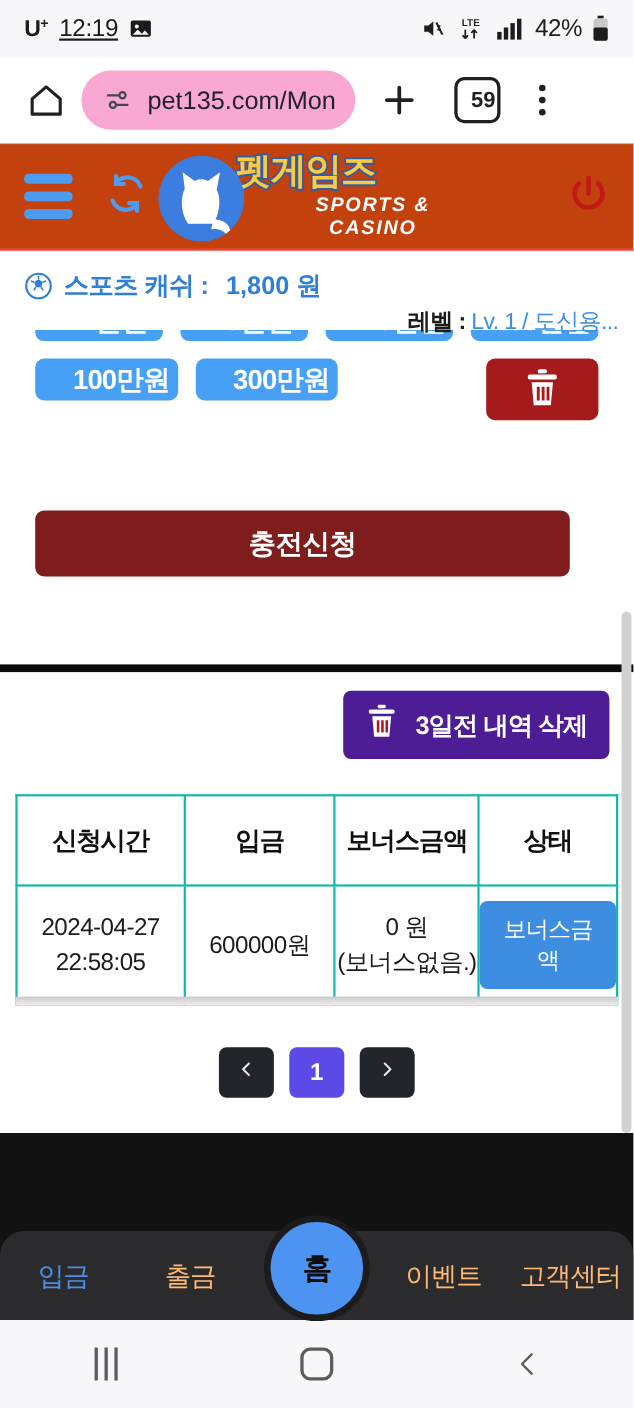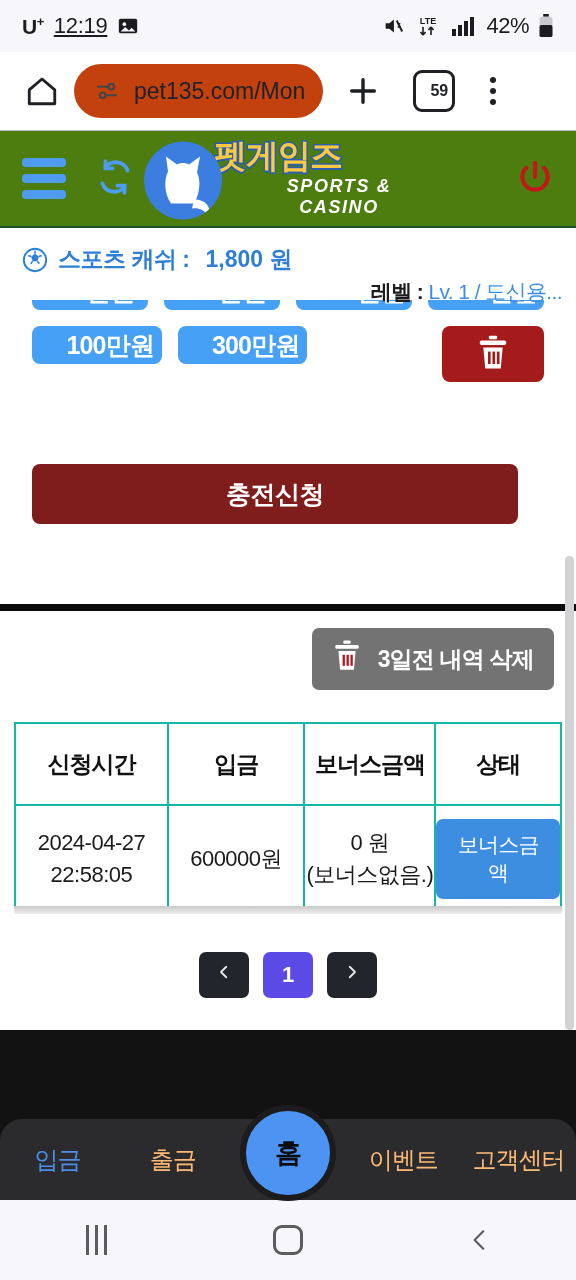--- a/index.html
+++ b/index.html
@@ -44,7 +44,7 @@
   .omnibox {
     flex: 0 1 auto; height: 54px;
     margin-left: 6px;
-    background: #c2410c;
+    background: #f9a8d4;
     border-radius: 27px;
     display: flex; align-items: center;
     padding: 0 18px 0 20px;

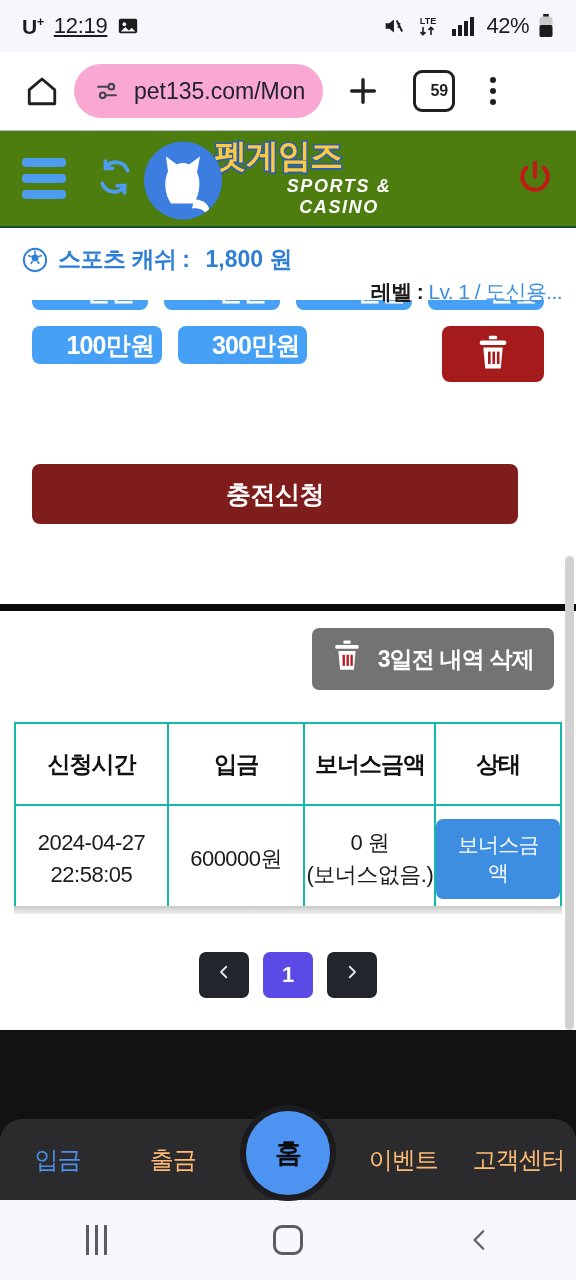--- a/index.html
+++ b/index.html
@@ -61,7 +61,7 @@
     width: 42px; height: 42px; margin-left: 22px;
     border: 3px solid #1f2024; border-radius: 9px;
     display: flex; align-items: center; justify-content: center;
-    font-size: 16px; font-weight: 600; color: #1f2024; padding-left: 10px;
+    font-size: 20px; font-weight: 600; color: #1f2024; padding-left: 10px;
   }
   .kebab { width: 48px; height: 48px; margin-left: 14px; display:flex; flex-direction:column; align-items:center; justify-content:center; gap:5px; }
   .kebab i { width: 6px; height: 6px; border-radius: 50%; background: #1f2024; display:block; }

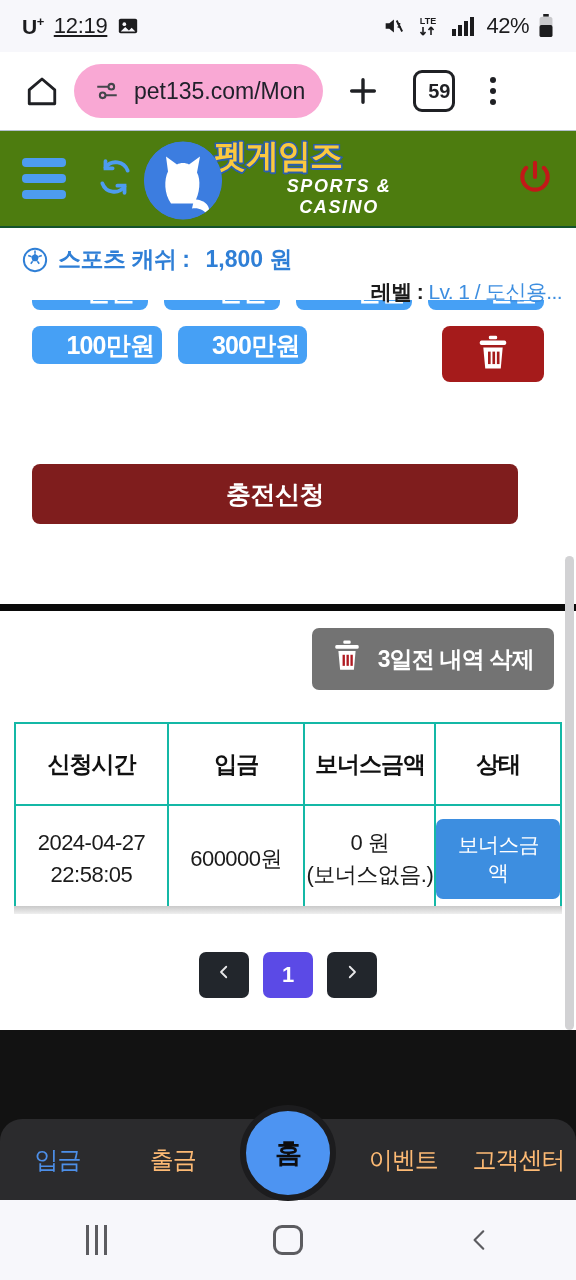--- a/index.html
+++ b/index.html
@@ -70,9 +70,9 @@
   .site-header {
     position: absolute; top: 130px; left: 0;
     width: 576px; height: 98px;
-    background: #4d7c0f;
+    background: #c2410c;
     border-top: 1px solid #b3bfcd;
-    border-bottom: 2px solid #14532d;
+    border-bottom: 2px solid #ef4444;
     display: flex; align-items: center;
     padding: 0 22px;
   }

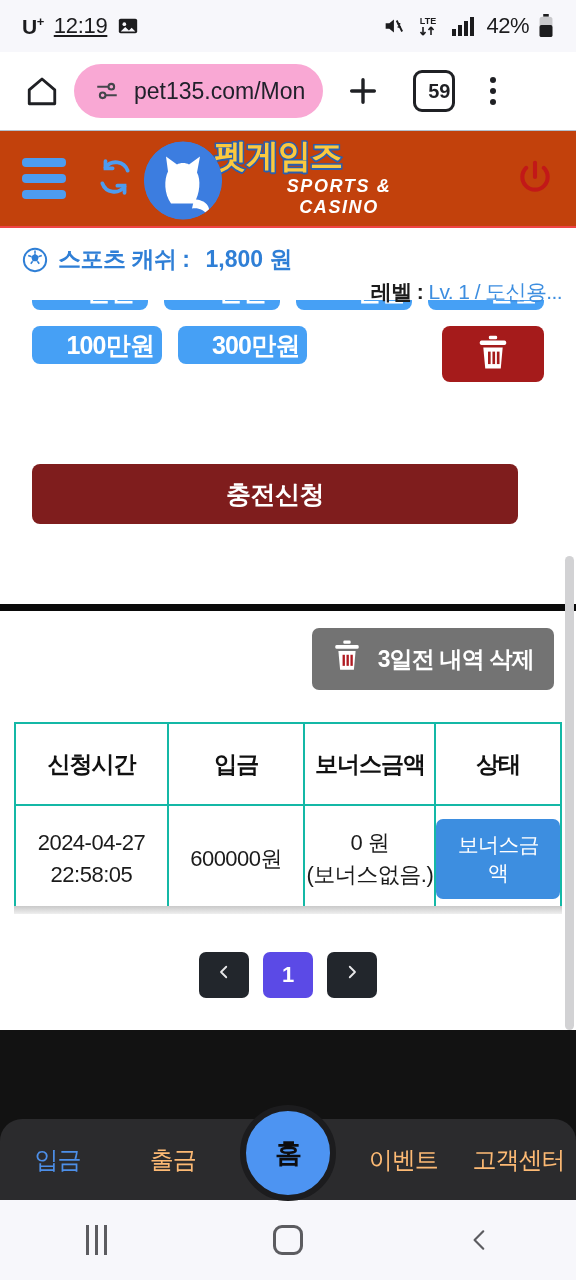--- a/index.html
+++ b/index.html
@@ -169,7 +169,7 @@
   .delete-btn {
     position: absolute; top: 628px; right: 22px;
     height: 62px; padding: 0 20px;
-    background: #737373; border: none; border-radius: 7px;
+    background: #4c1d95; border: none; border-radius: 7px;
     display: flex; align-items: center; gap: 16px;
     color: #ffffff; font-size: 23px; font-weight: 700;
     font-family: inherit; letter-spacing: -0.8px;

